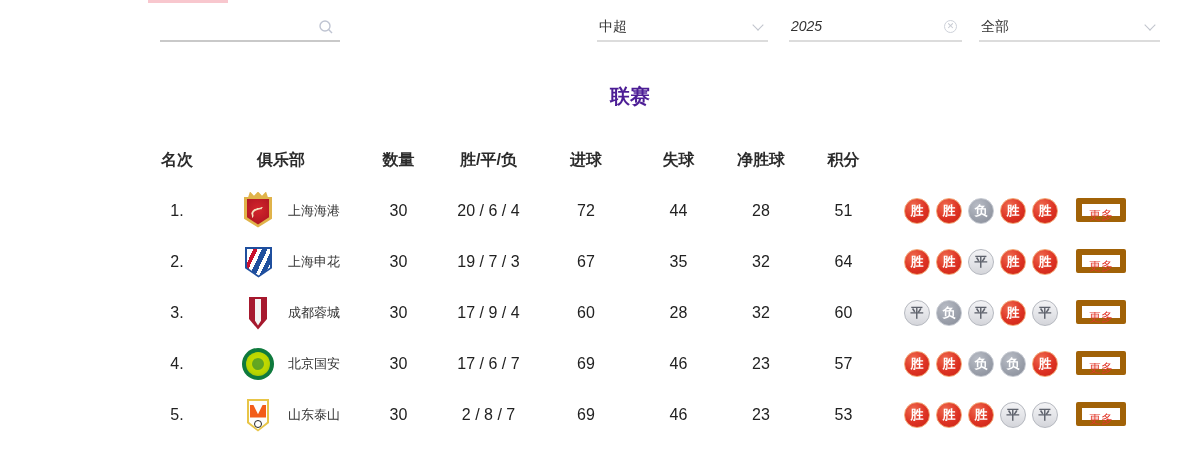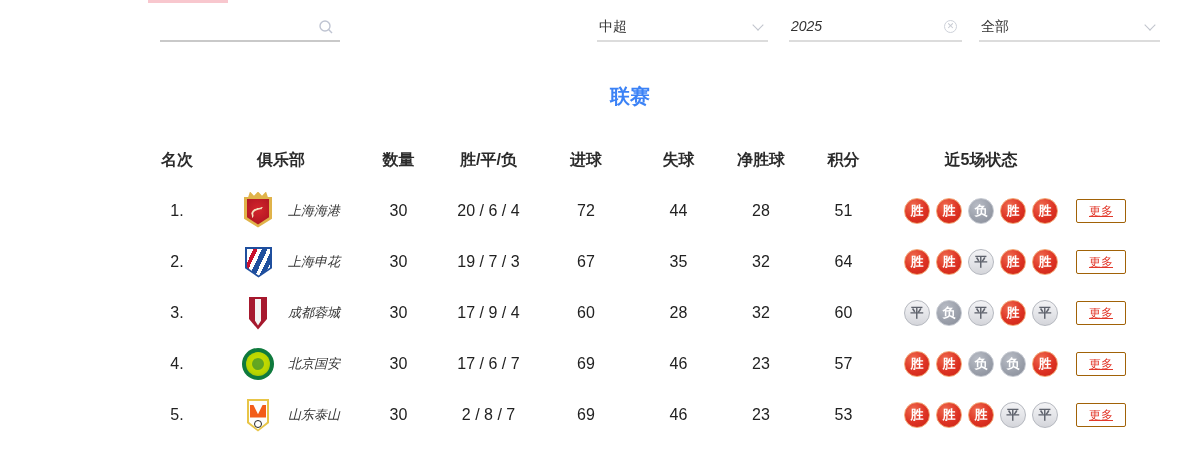--- a/index.html
+++ b/index.html
@@ -31,7 +31,7 @@
 
   
   .page-title { position:absolute; left:148px; top:83px; width:964px; text-align:center;
-                font-size:20px; font-weight:700; color:#3b82f6; }
+                font-size:20px; font-weight:700; color:#4c1d95; }
 
   
   .league-table { position:absolute; left:148px; top:135px; width:998px; }

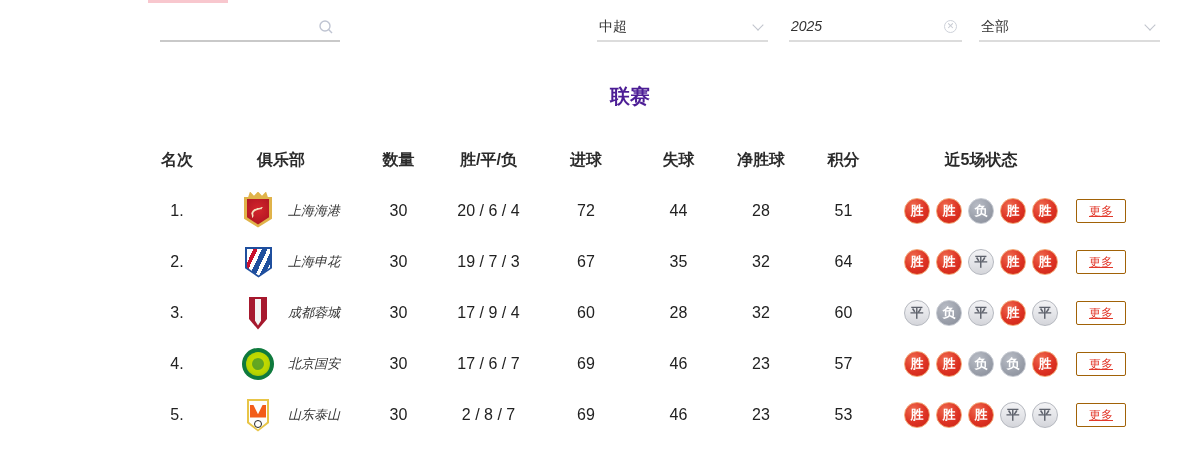--- a/index.html
+++ b/index.html
@@ -141,7 +141,6 @@
       <div class="cell">失球</div>
       <div class="cell">净胜球</div>
       <div class="cell">积分</div>
-      <div class="cell">近5场状态</div>
       <div class="cell"></div>
     </div>
     <div class="tbody">

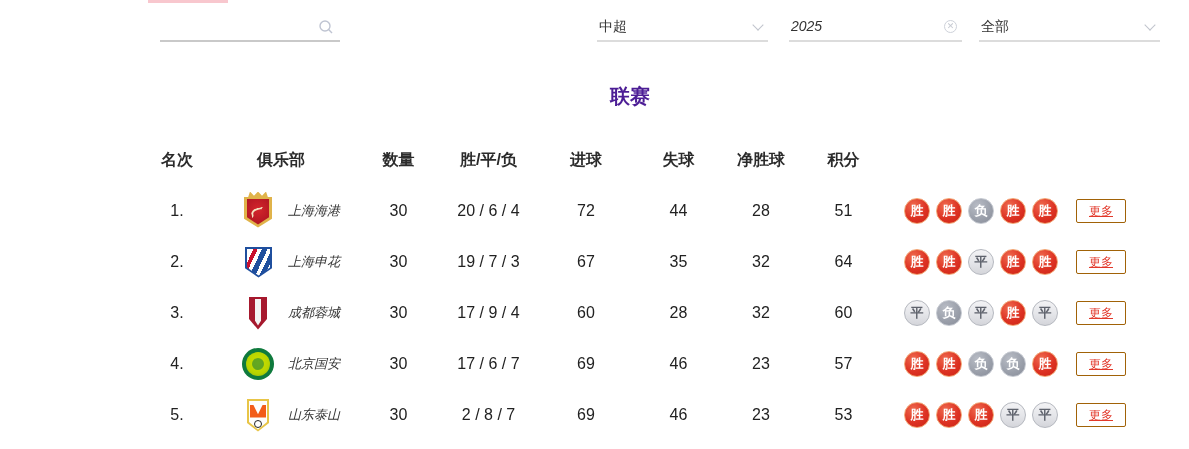--- a/index.html
+++ b/index.html
@@ -41,7 +41,7 @@
   .thead { height:50px; font-weight:700; font-size:16px; color:#2b2b2b; }
   .tbody .trow { height:51px; font-size:16px; color:#222; }
   .cell { text-align:center; }
-  .club-cell { display:flex; align-items:center; justify-content:flex-start; padding-left:34px; gap:12px; text-align:left;font-style:italic; }
+  .club-cell { display:flex; align-items:center; justify-content:flex-start; padding-left:34px; gap:12px; text-align:left; }
   .club-name { font-size:13px; color:#333; }
   .badges-cell { display:flex; align-items:center; padding-left:18px; gap:6px; }
   .more-cell { text-align:left; }

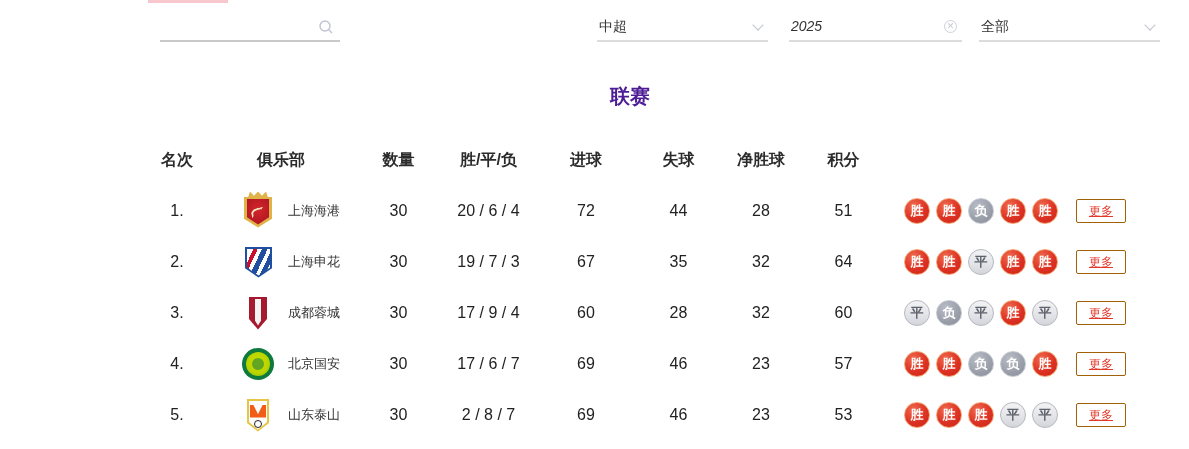--- a/index.html
+++ b/index.html
@@ -47,8 +47,8 @@
   .more-cell { text-align:left; }
 
   .more-btn { display:inline-block; width:50px; height:24px; line-height:22px; text-align:center;
-              background:#fff; border:1px solid #a16207; border-radius:2px; color:#e2392b;
-              font-size:12px; cursor:pointer;text-decoration:underline; }
+              background:#fff; border:6px solid #a16207; border-radius:2px; color:#e2392b;
+              font-size:12px; cursor:pointer; }
 
   
   .badge { width:26px; height:26px; border-radius:50%; display:inline-flex;

